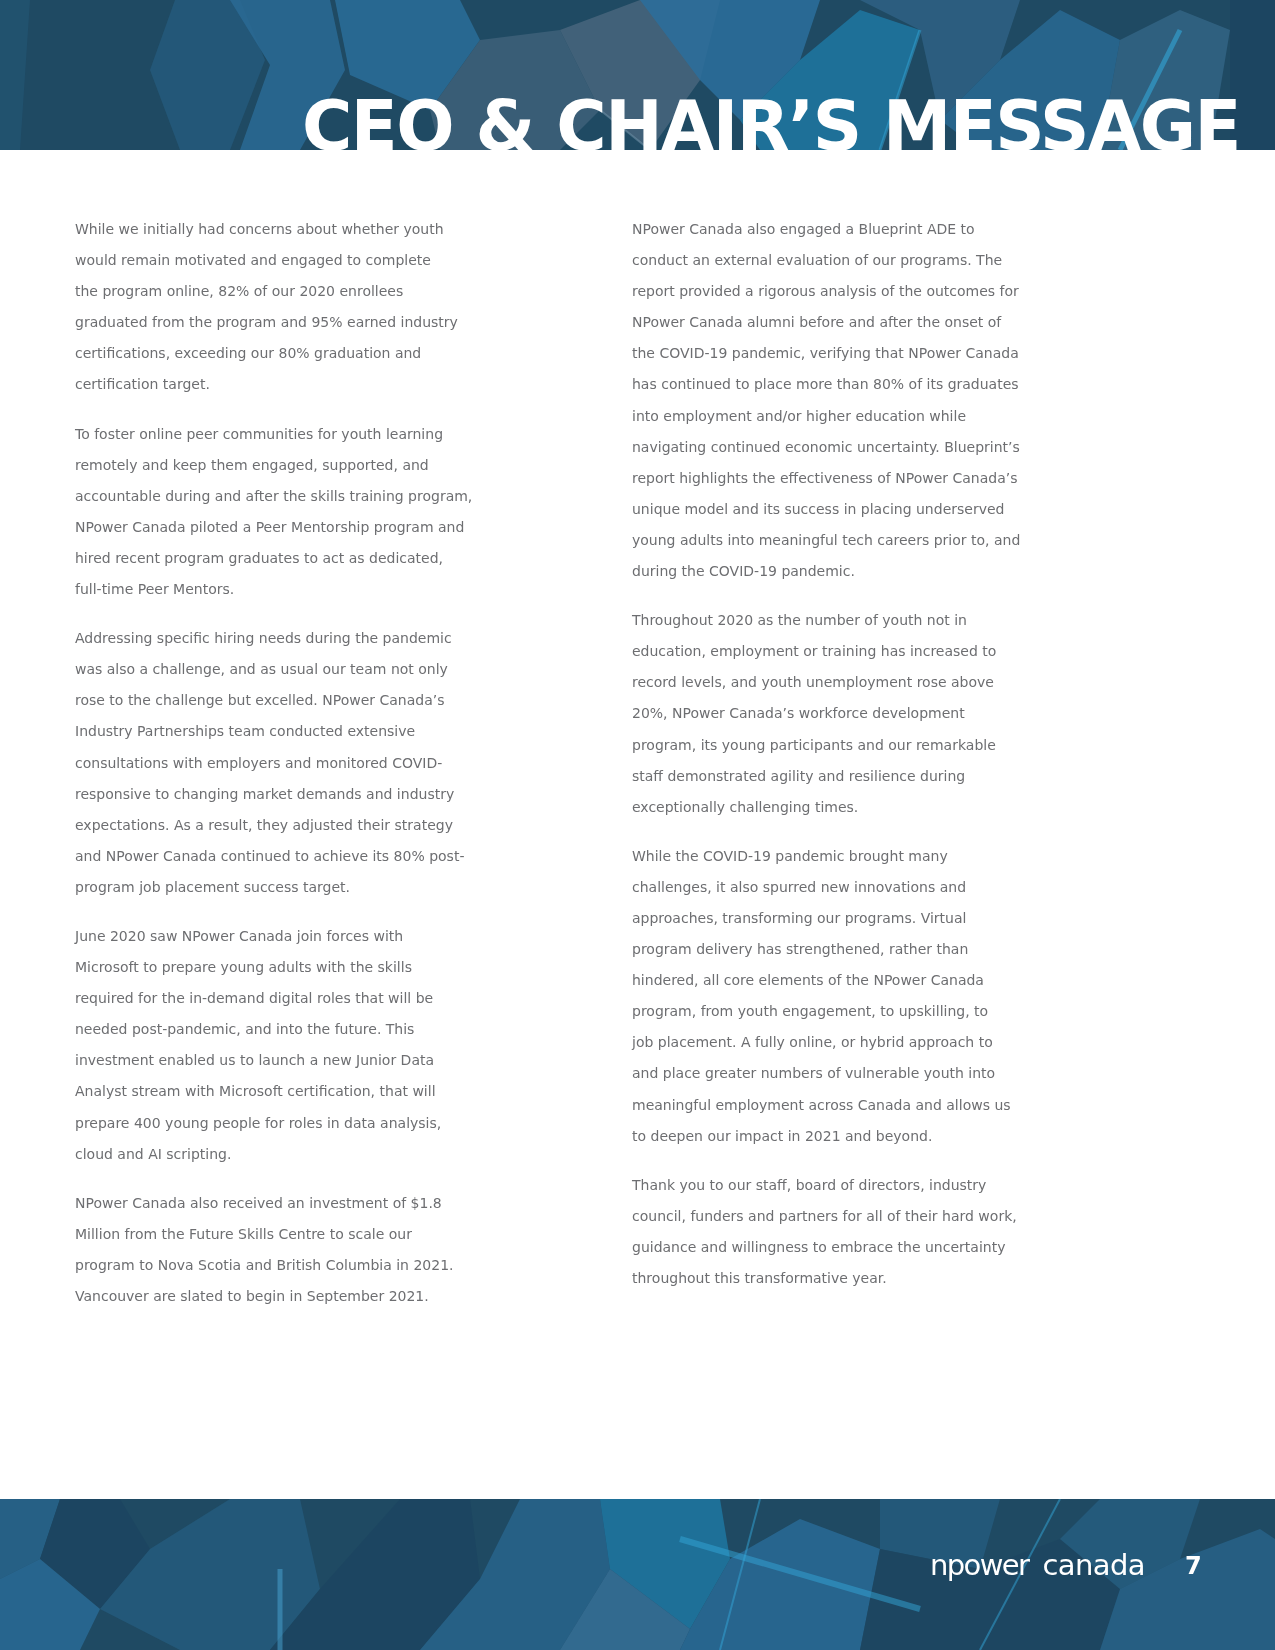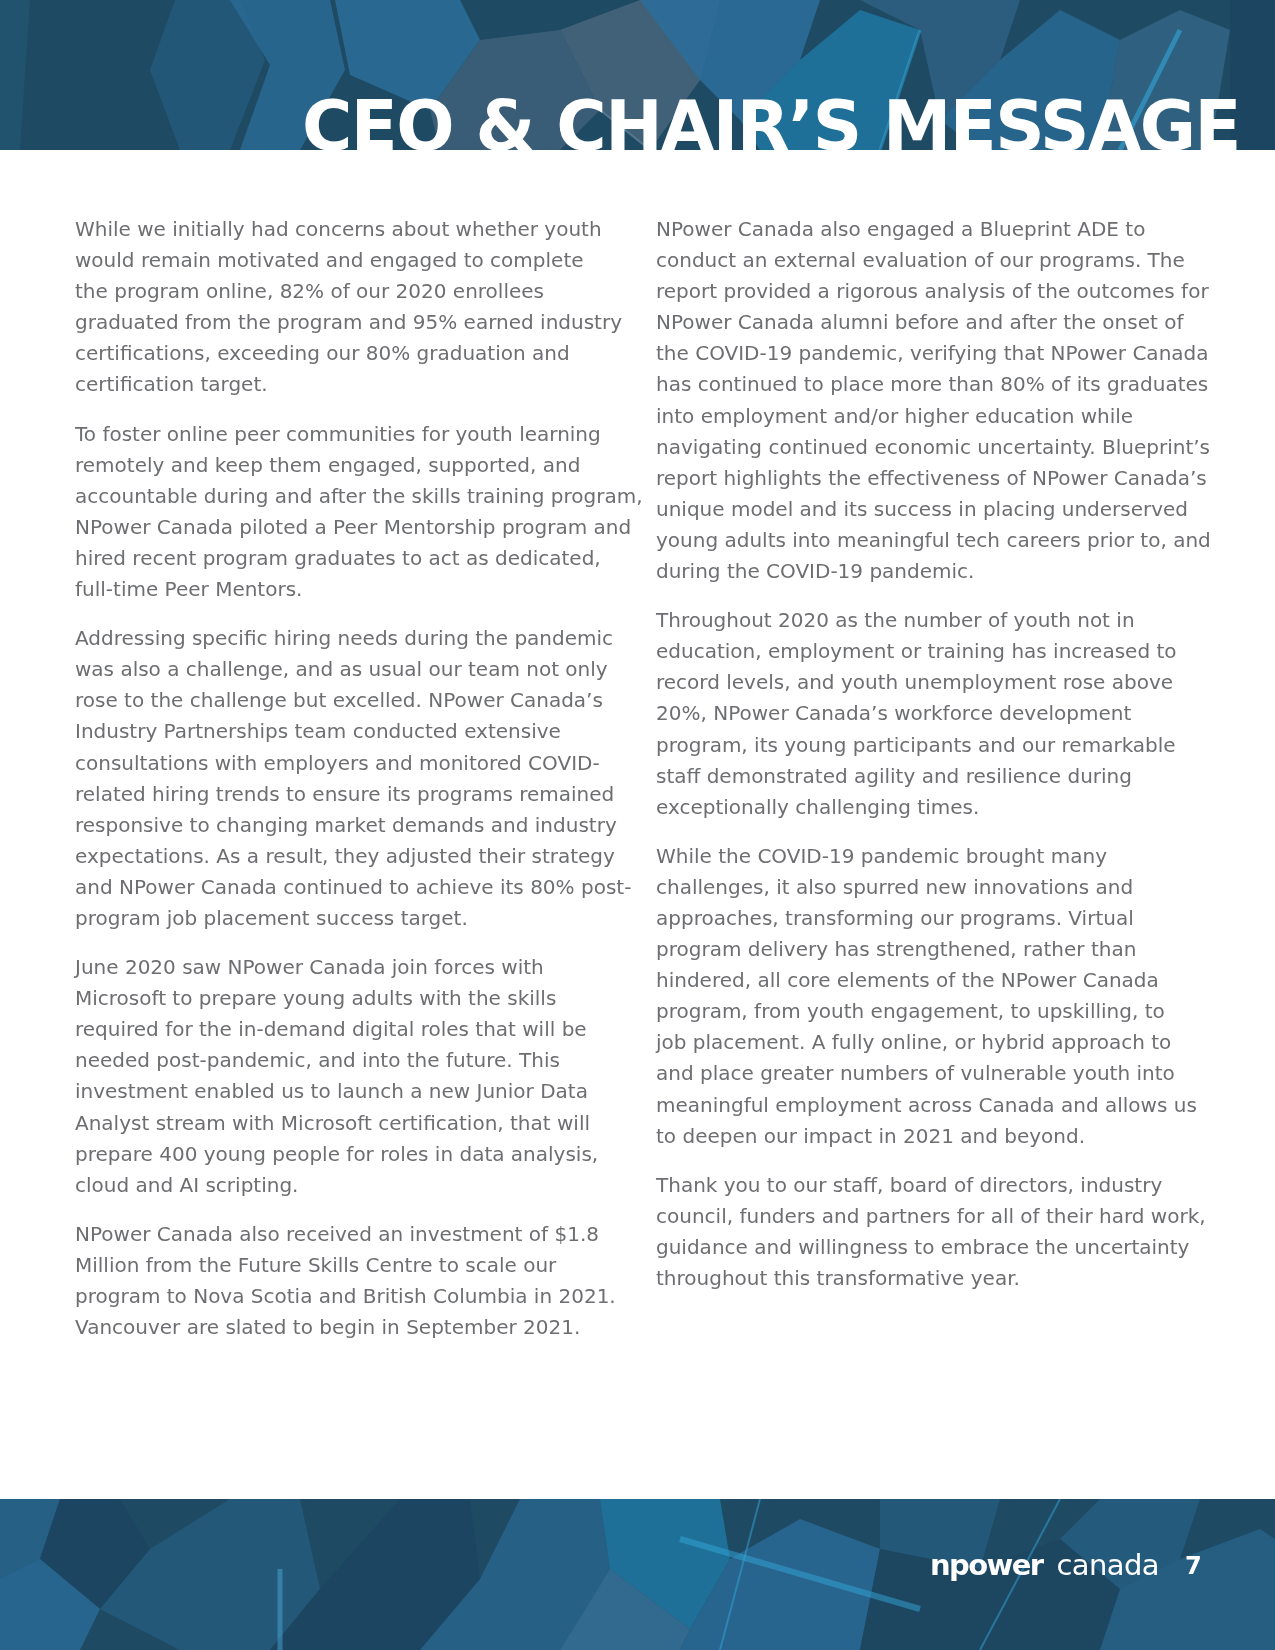--- a/index.html
+++ b/index.html
@@ -55,7 +55,7 @@
 
     .para {
       font-family: "DejaVu Sans", sans-serif;
-      font-size: 20px;
+      font-size: 14px;
       line-height: 31.1px;
       color: #6d6e71;
       margin-bottom: 18px;

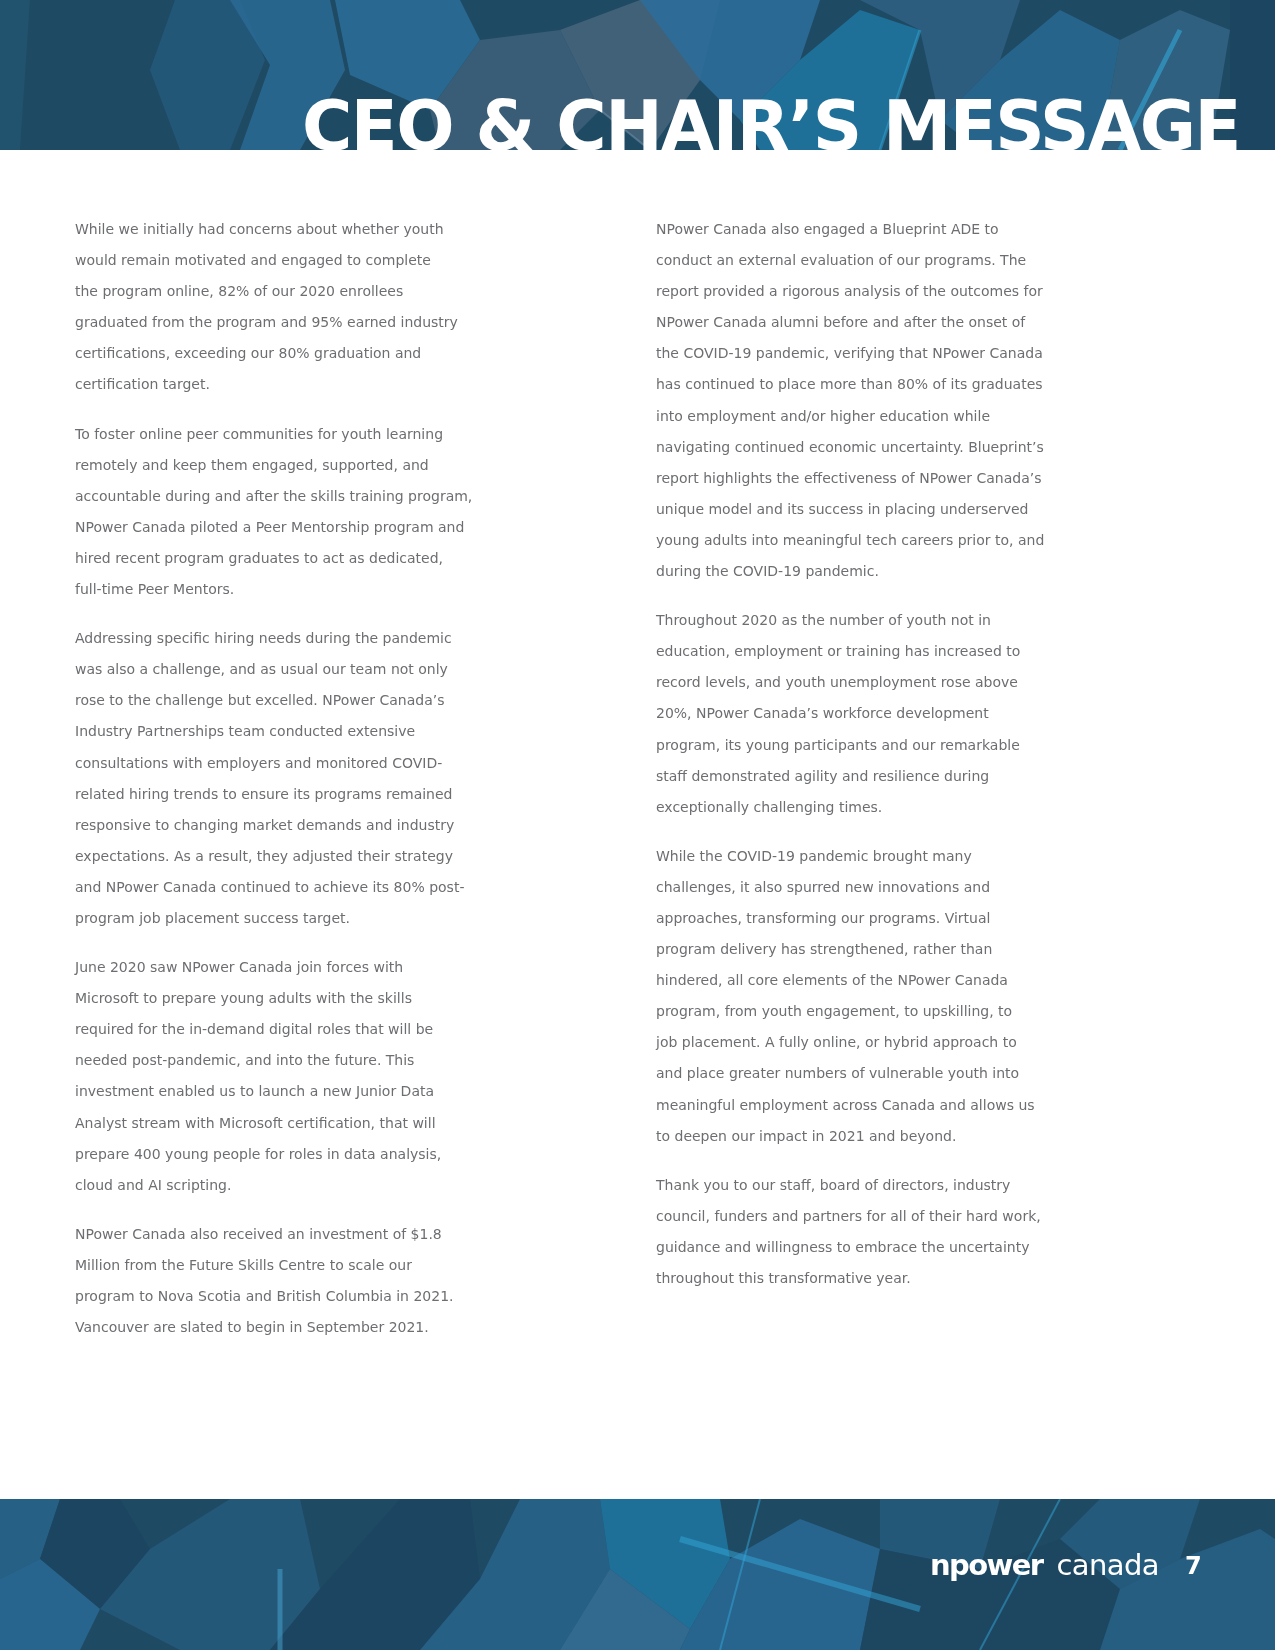--- a/index.html
+++ b/index.html
@@ -51,7 +51,7 @@
       width: 560px;
     }
     .column.left { left: 75px; width: 555px; }
-    .column.right { left: 656px; width: 560px; }
+    .column.right { left: 632px; width: 560px; }
 
     .para {
       font-family: "DejaVu Sans", sans-serif;

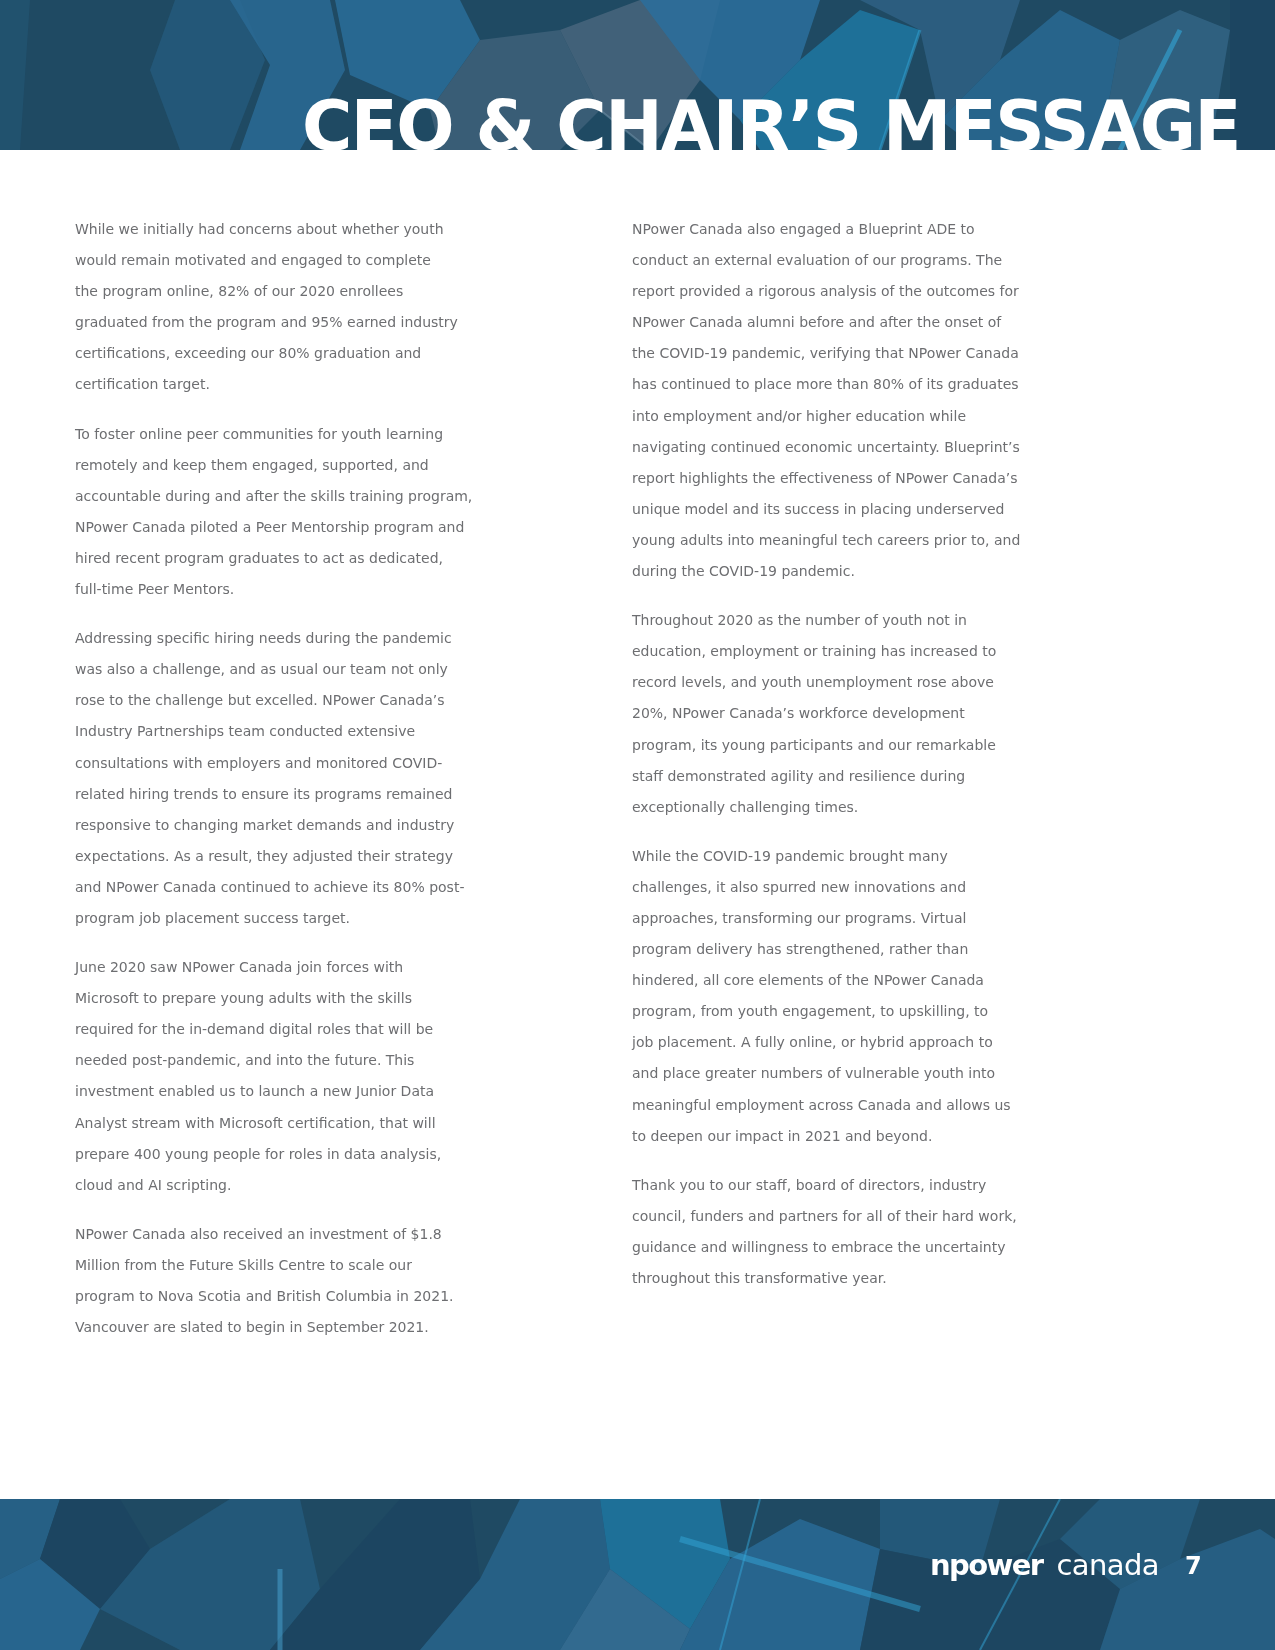--- a/index.html
+++ b/index.html
@@ -148,7 +148,6 @@
     <span class="ln">rose to the challenge but excelled. NPower Canada’s</span>
     <span class="ln">Industry Partnerships team conducted extensive</span>
     <span class="ln">consultations with employers and monitored COVID-</span>
-    <span class="ln">related hiring trends to ensure its programs remained</span>
     <span class="ln">responsive to changing market demands and industry</span>
     <span class="ln">expectations. As a result, they adjusted their strategy</span>
     <span class="ln">and NPower Canada continued to achieve its 80% post-</span>

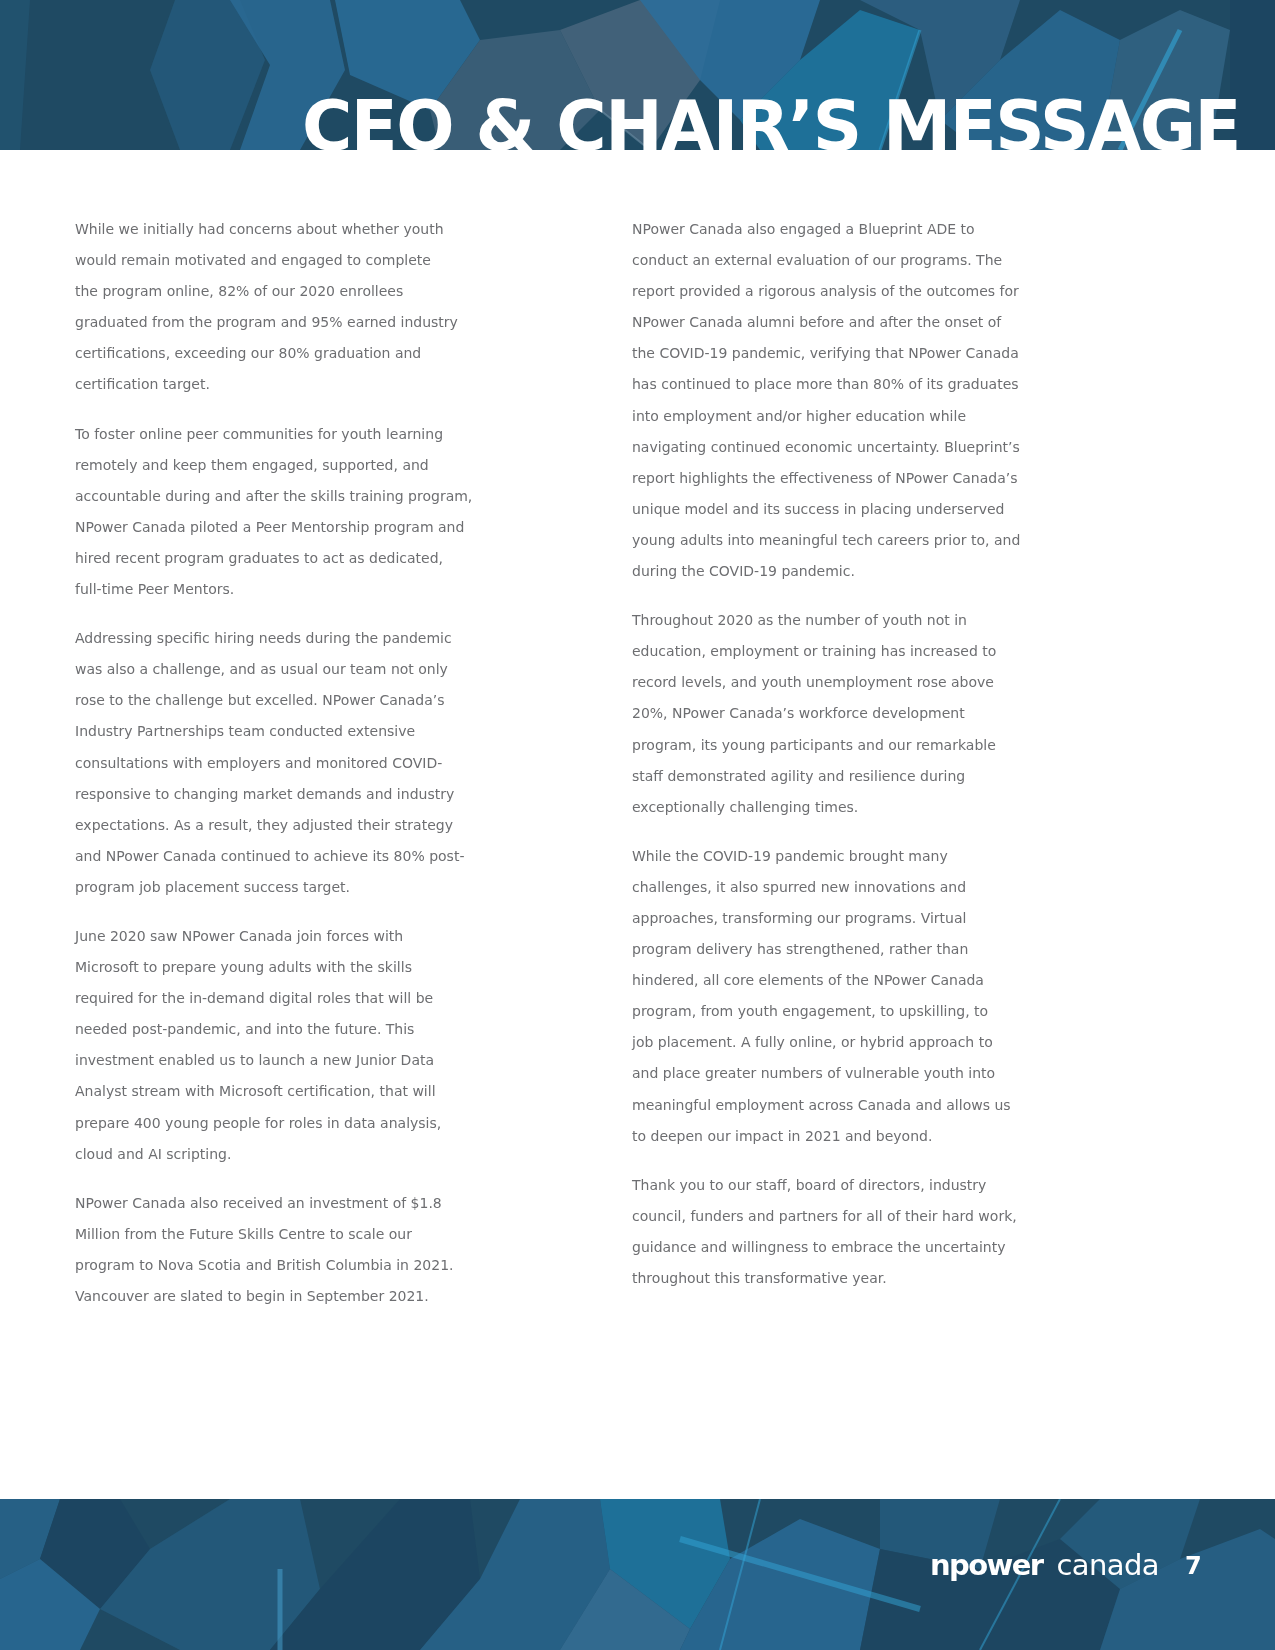--- a/index.html
+++ b/index.html
@@ -87,7 +87,7 @@
       font-size: 29px;
       line-height: 34px;
     }
-    .logo .bold { font-weight: bold; letter-spacing: -1.6px; }
+    .logo .bold { font-weight: normal; letter-spacing: -1.6px; }
     .logo .light { font-weight: normal; letter-spacing: -0.6px; margin-left: 14px; }
     .page-number {
       position: absolute;

